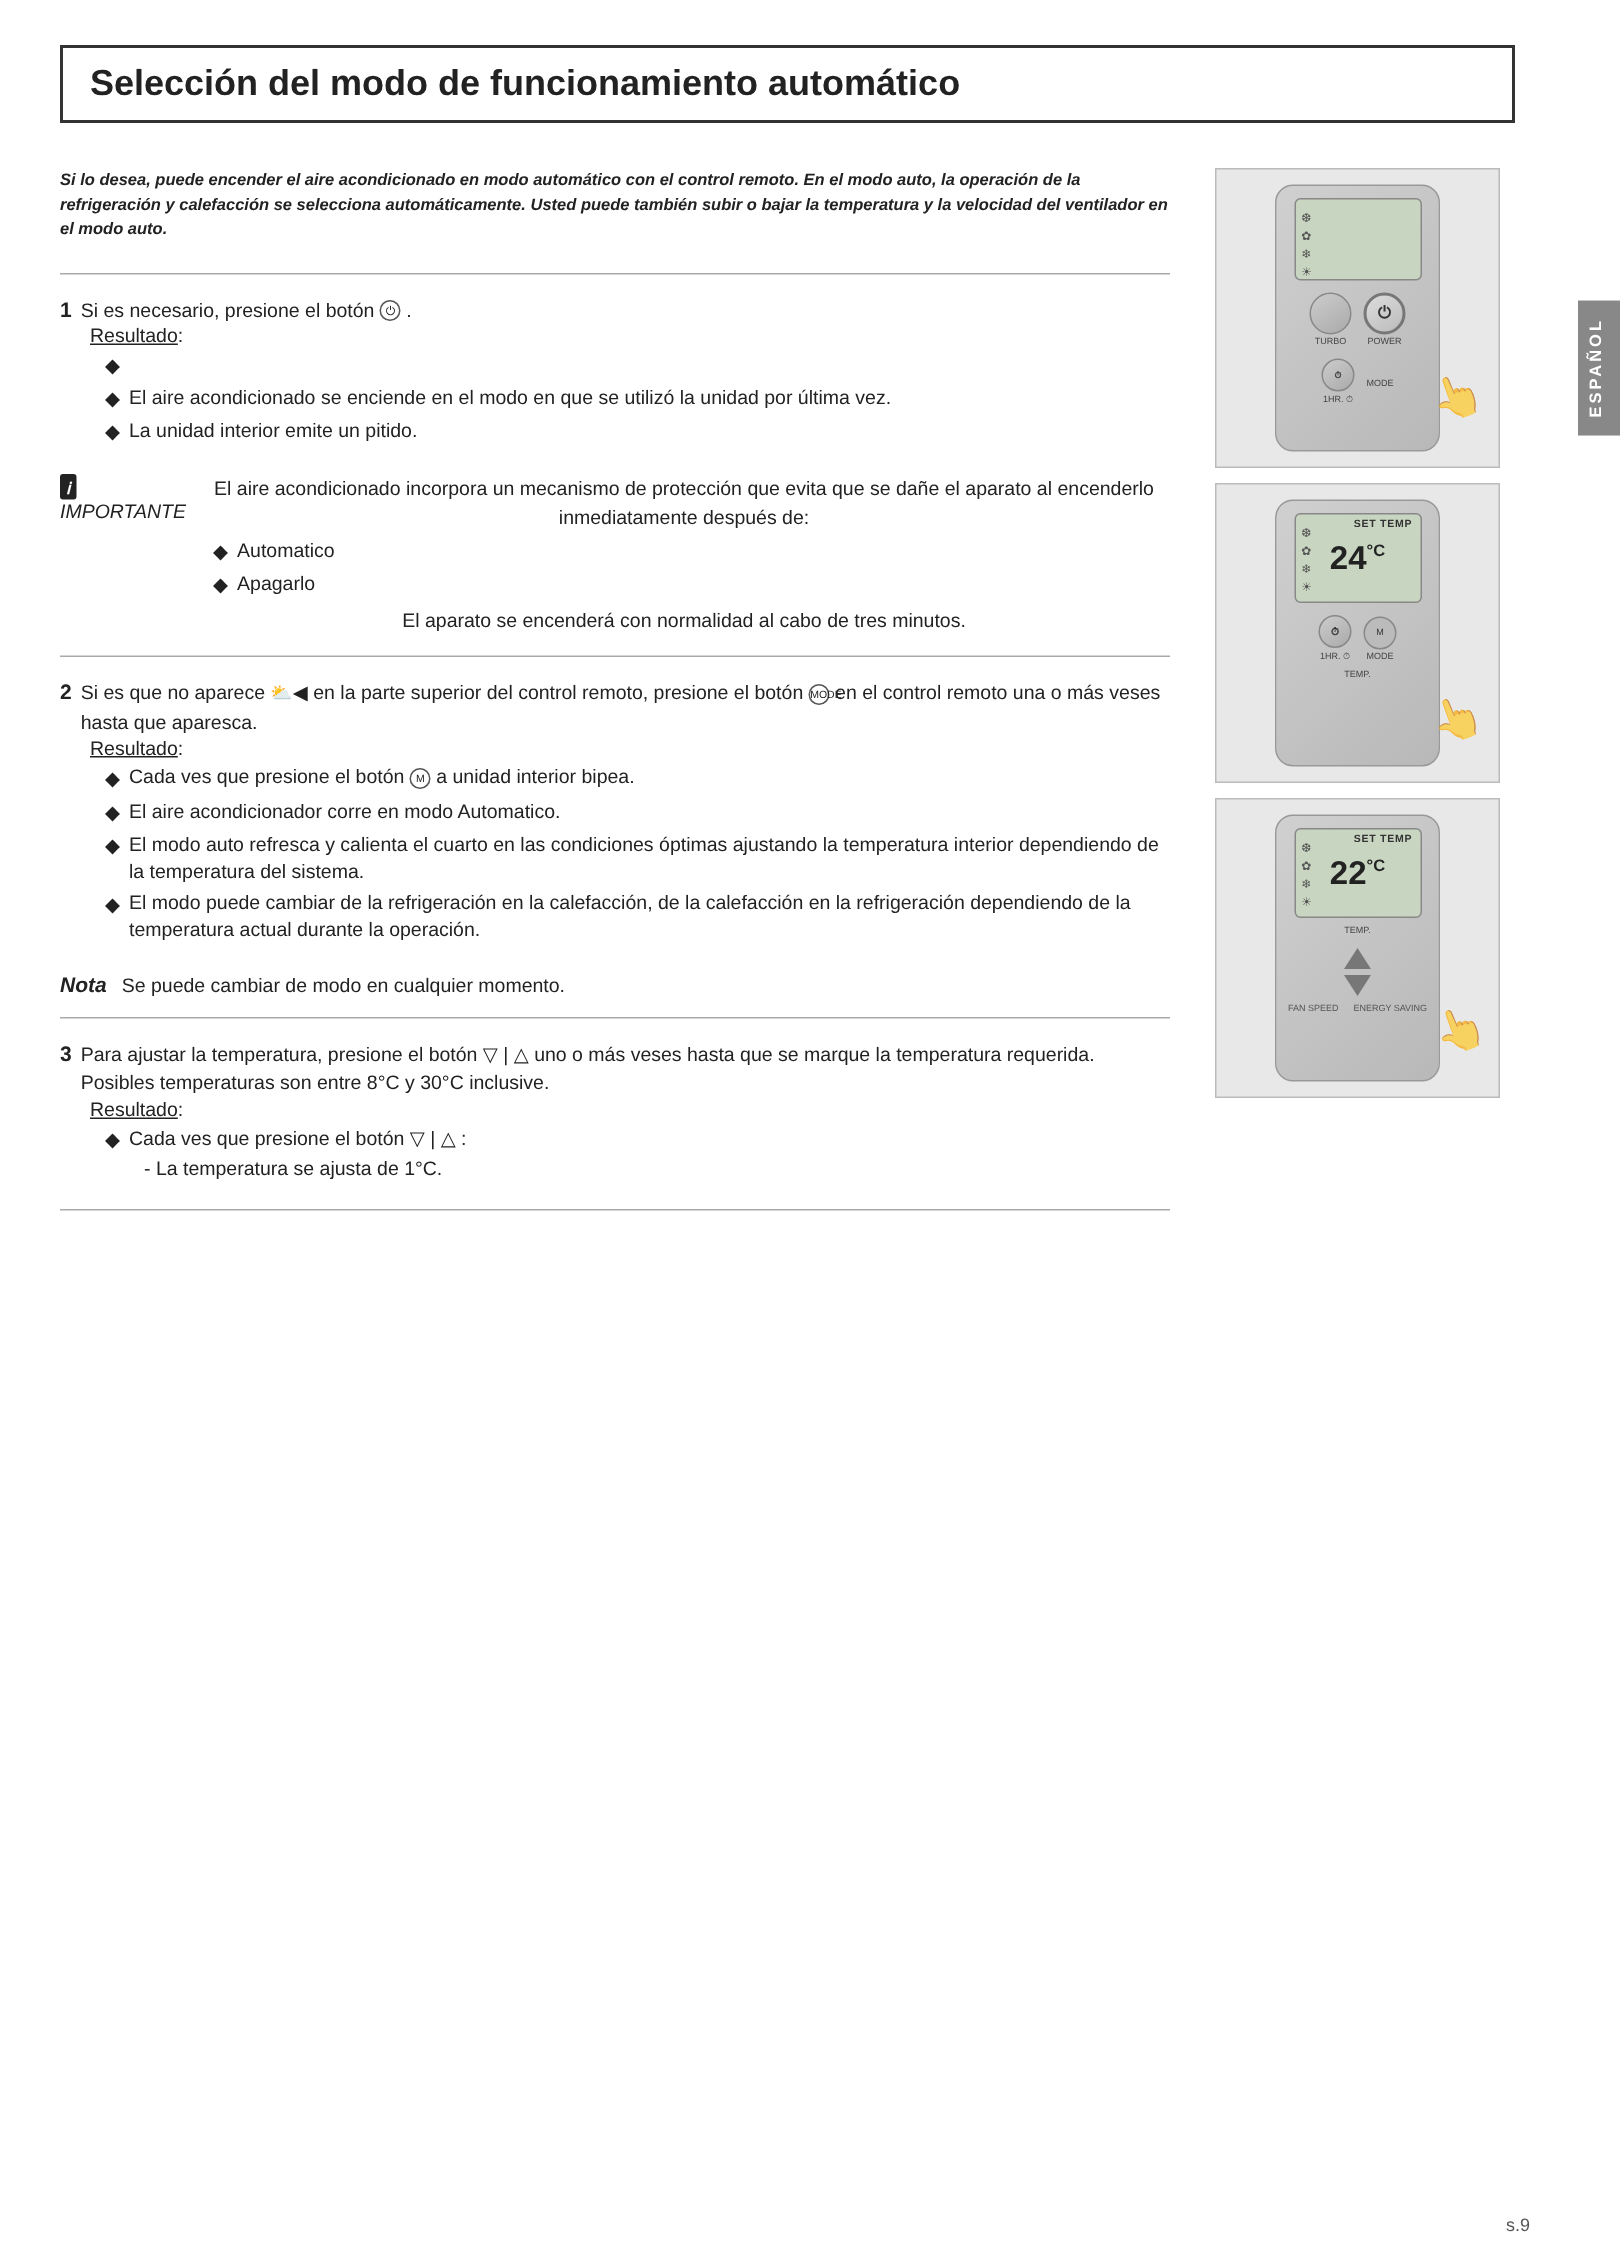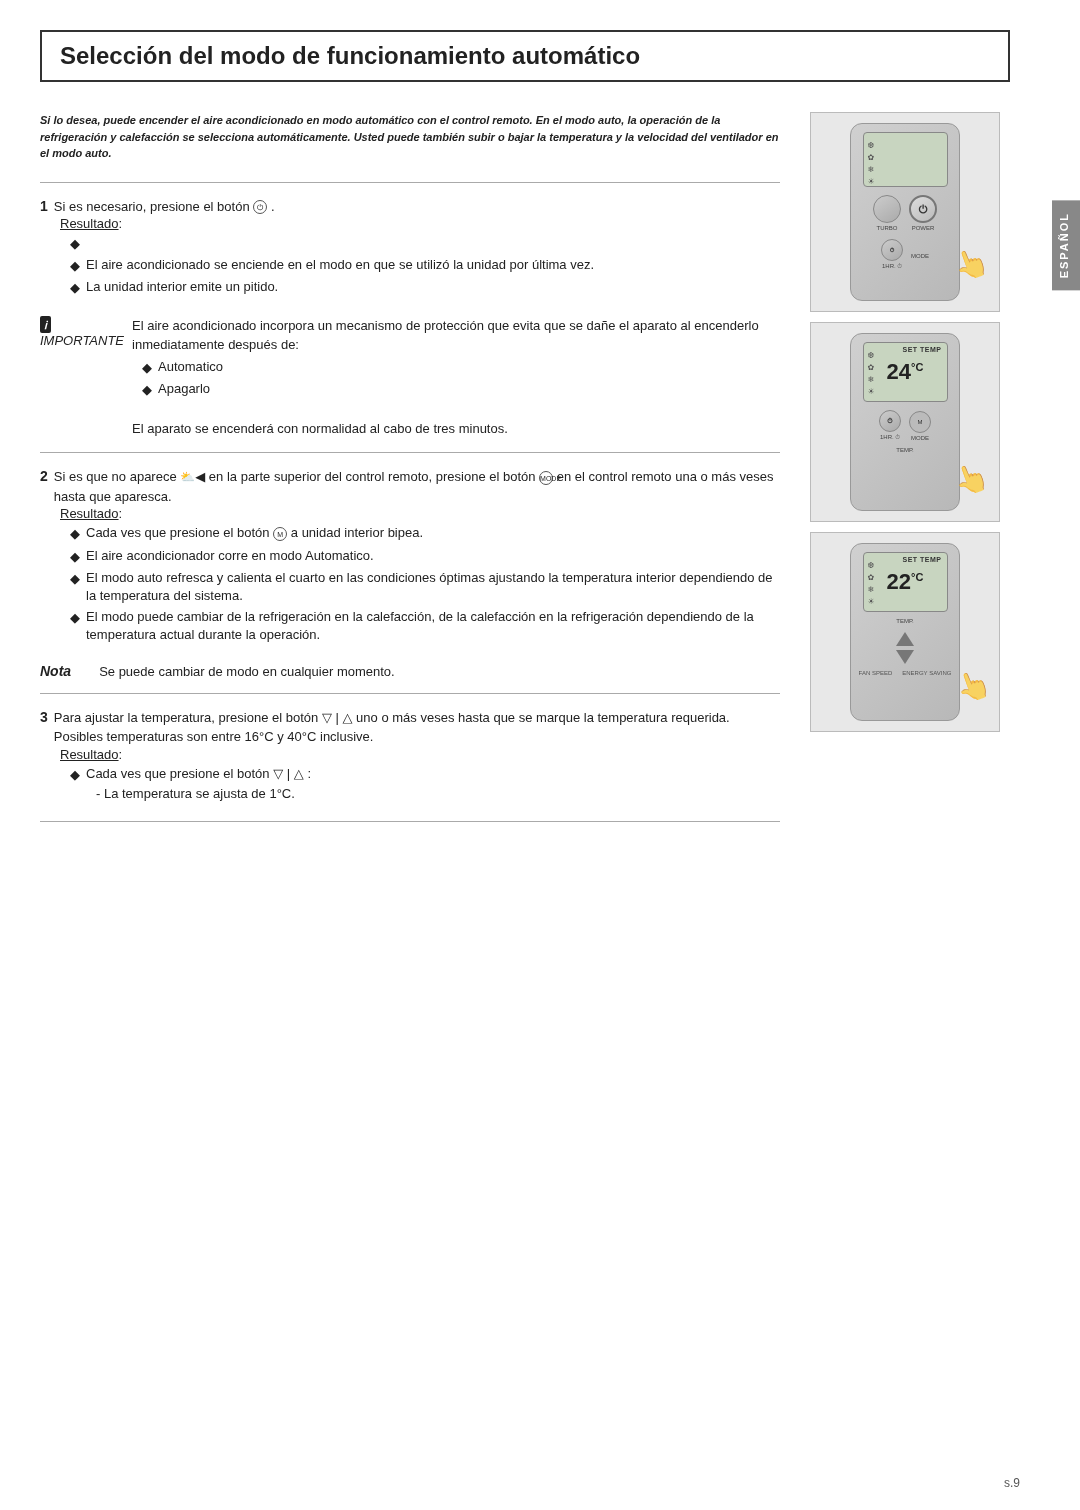--- a/index.html
+++ b/index.html
@@ -124,6 +124,7 @@
     .importante-text {
       font-size: 13px;
       line-height: 1.5;
+      text-align: center;
     }
 
     .imp-label-img {

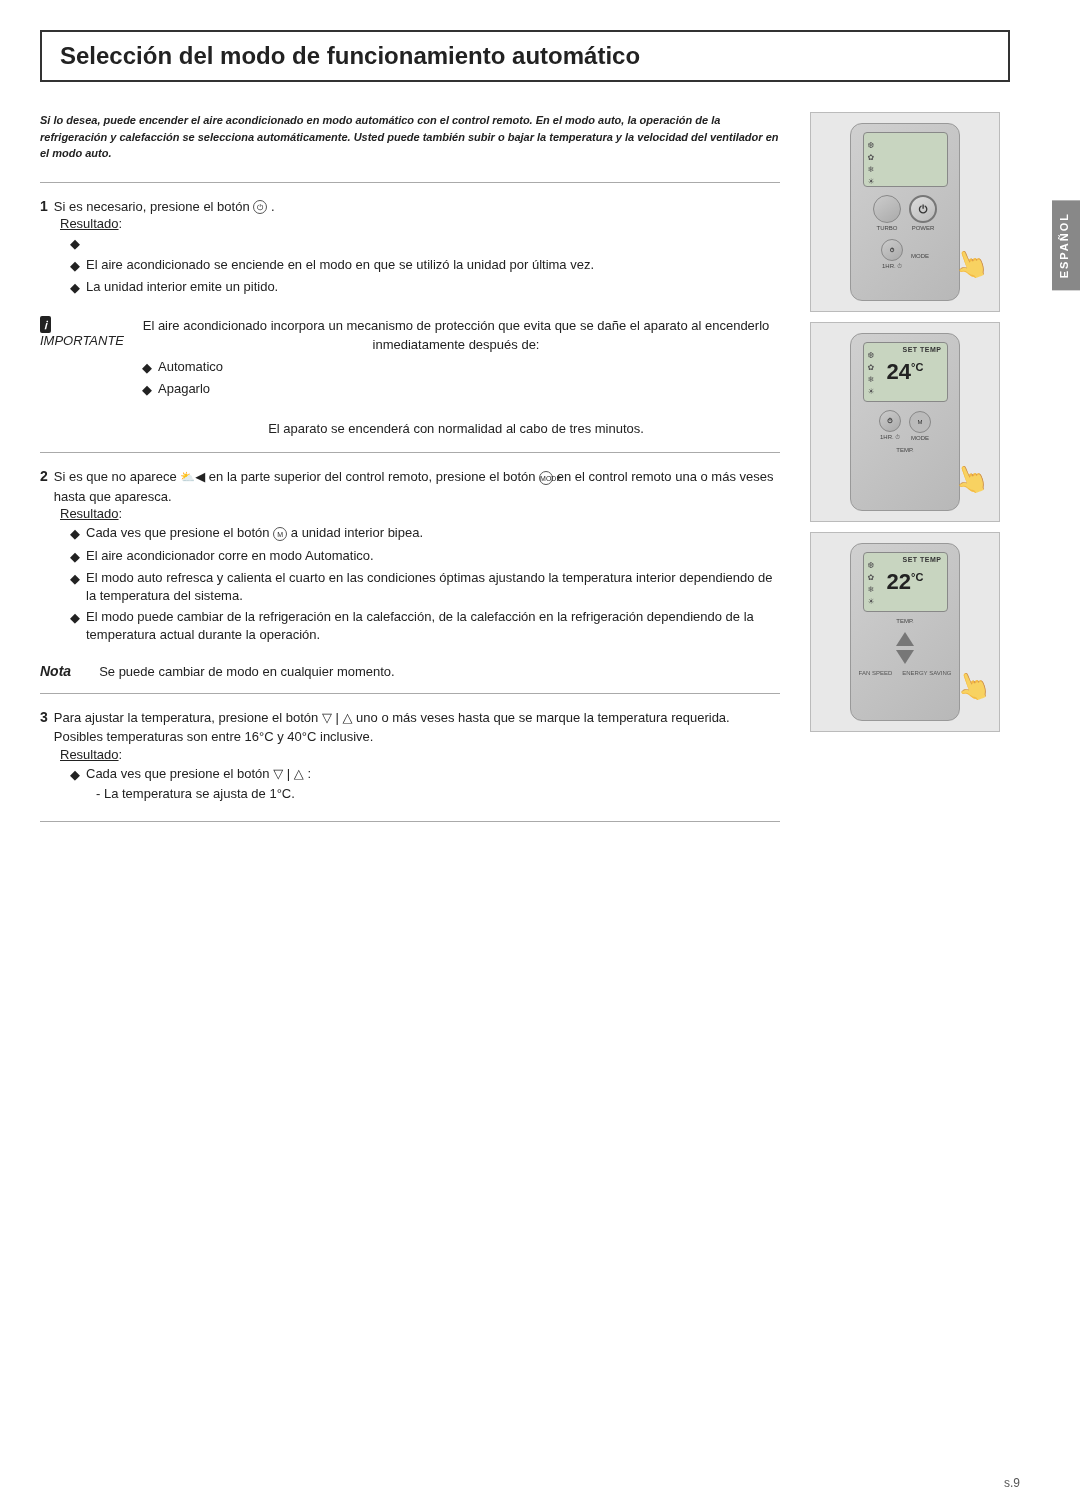--- a/index.html
+++ b/index.html
@@ -419,7 +419,7 @@
             <span class="bullet-diamond">◆</span>
             <span>Apagarlo</span>
           </div>
-          <div style="margin-top:20px;">El aparato se encenderá con normalidad al cabo de tres minutos.</div>
+          <div style="margin-top:5px;">El aparato se encenderá con normalidad al cabo de tres minutos.</div>
         </div>
       </div>
 

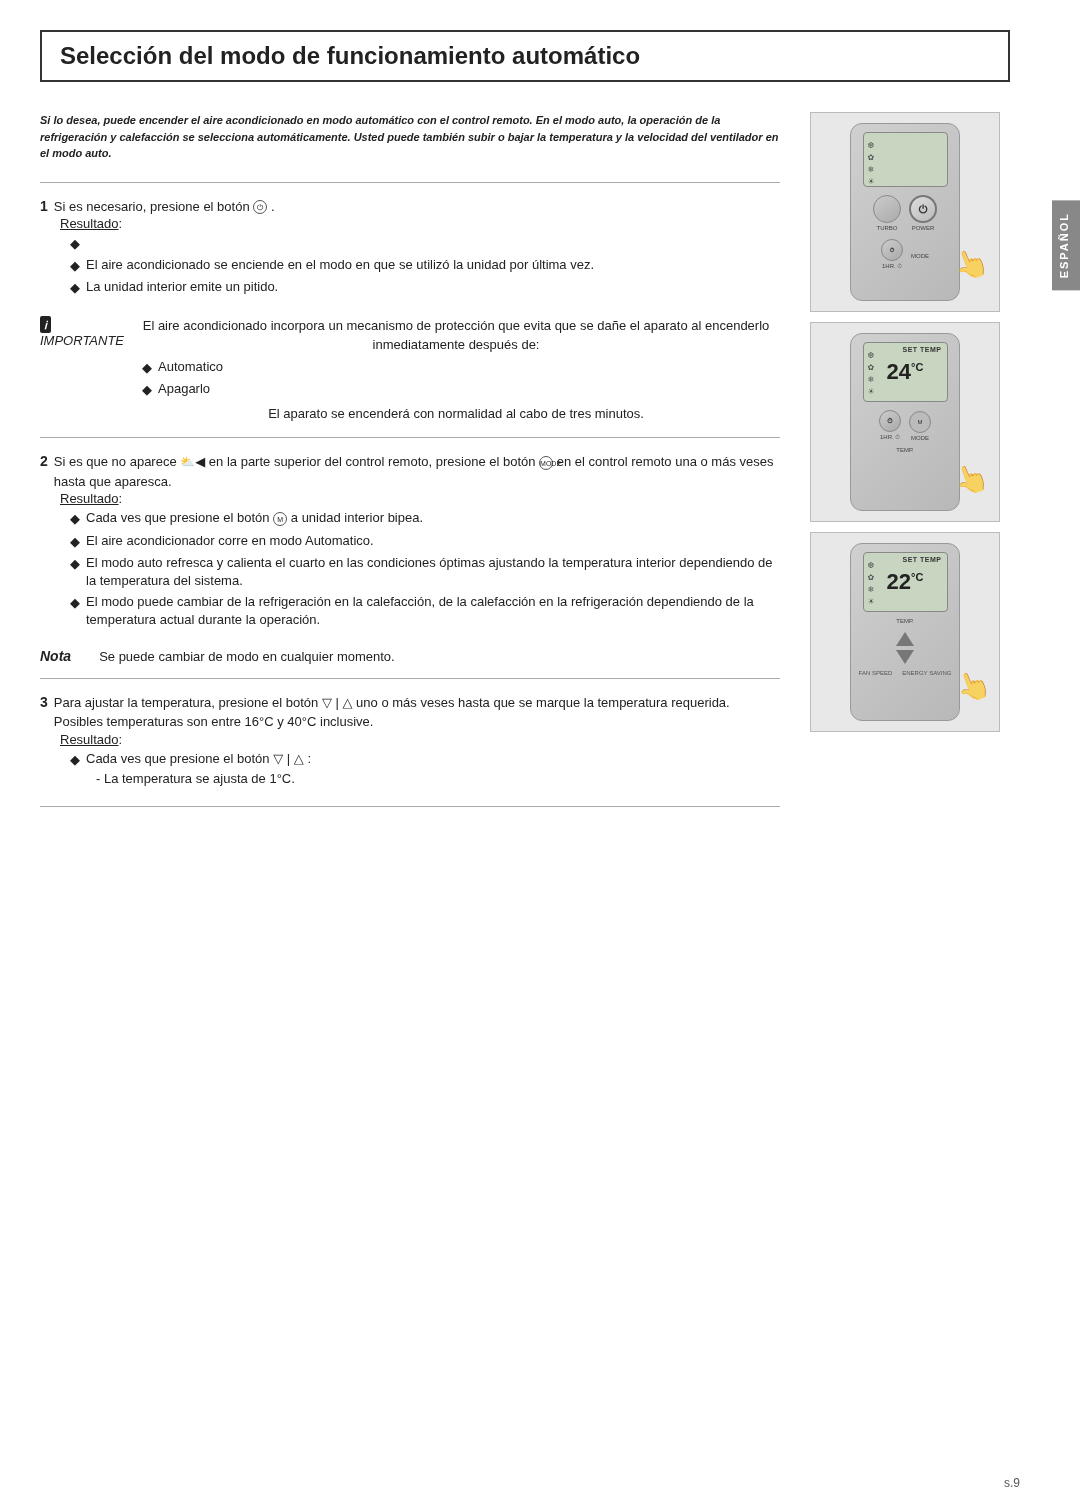--- a/index.html
+++ b/index.html
@@ -149,7 +149,7 @@
     
     .nota-line {
       display: flex;
-      gap: 28px;
+      gap: 10px;
       align-items: baseline;
       margin: 8px 0;
       font-size: 13px;

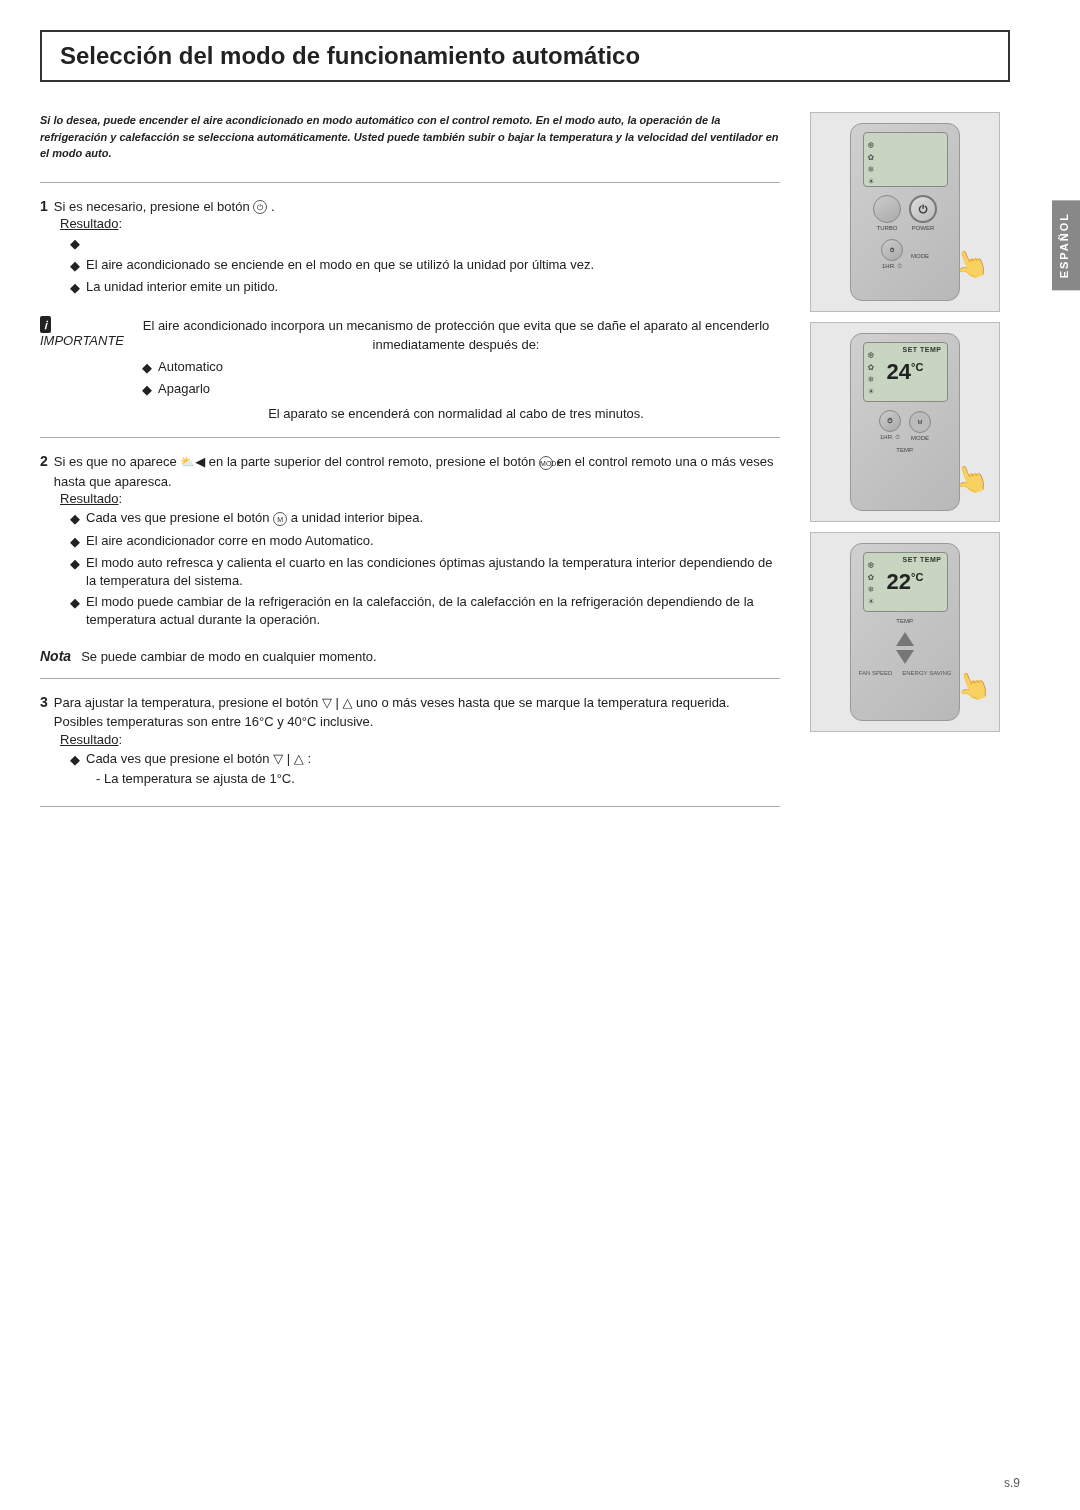--- a/index.html
+++ b/index.html
@@ -465,7 +465,7 @@
       <div class="step">
         <div class="step-row">
           <span class="step-number">3</span>
-          <span class="step-text">Para ajustar la temperatura, presione el botón ▽ | △ uno o más veses hasta que se marque la temperatura requerida. Posibles temperaturas son entre 16°C y 40°C inclusive.</span>
+          <span class="step-text">Para ajustar la temperatura, presione el botón ▽ | △ uno o más veses hasta que se marque la temperatura requerida. Posibles temperaturas son entre 8°C y 30°C inclusive.</span>
         </div>
         <div class="resultado-block">
           <span class="resultado-label">Resultado</span>:

